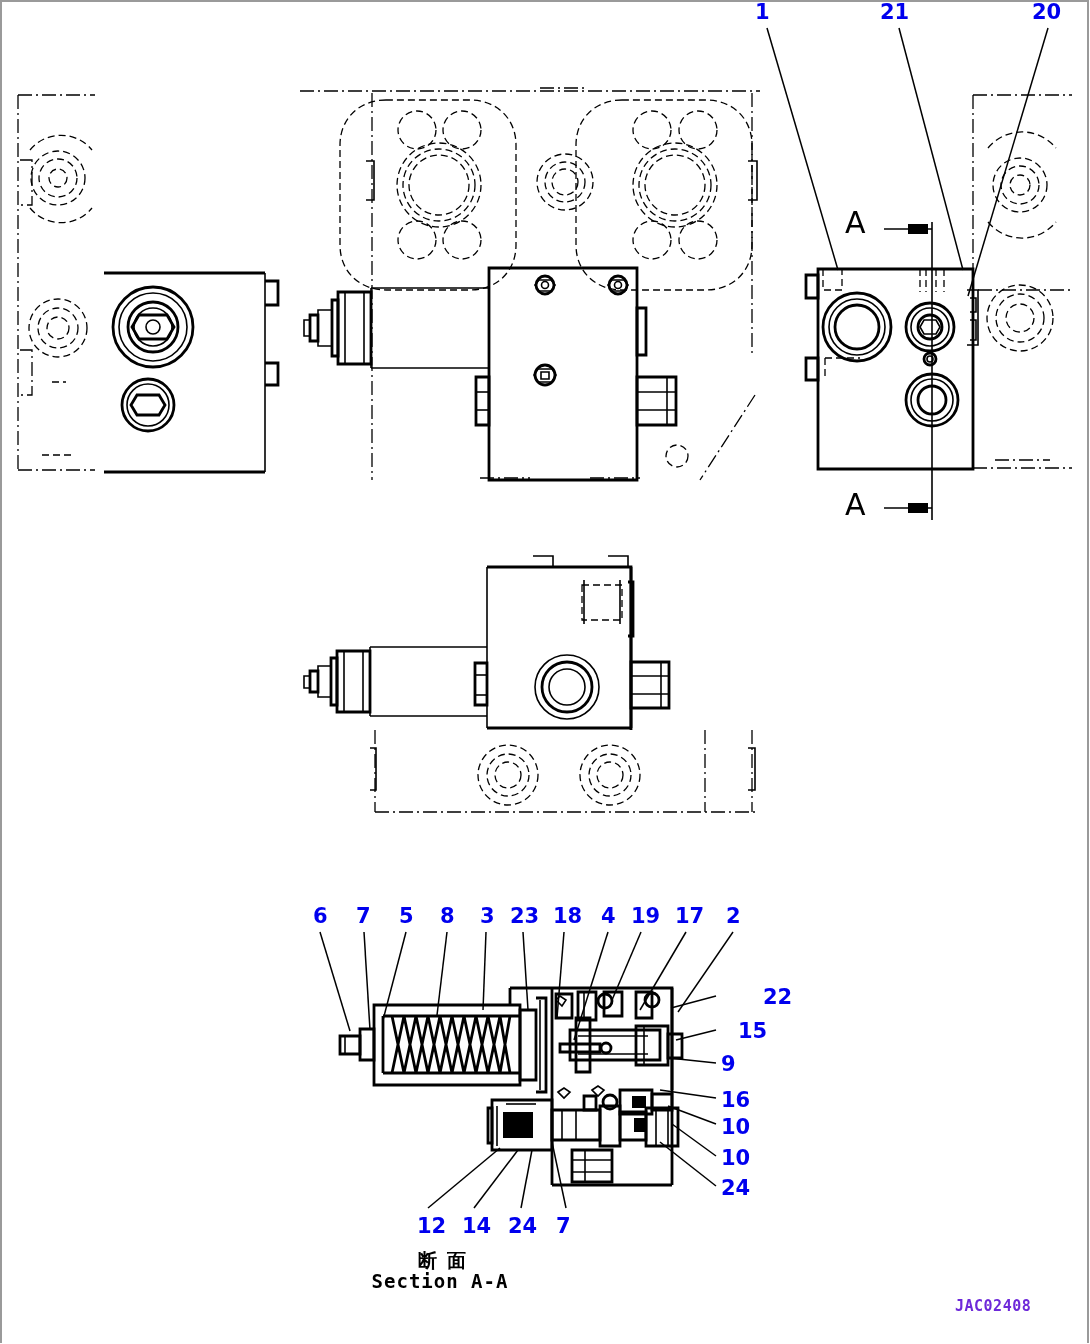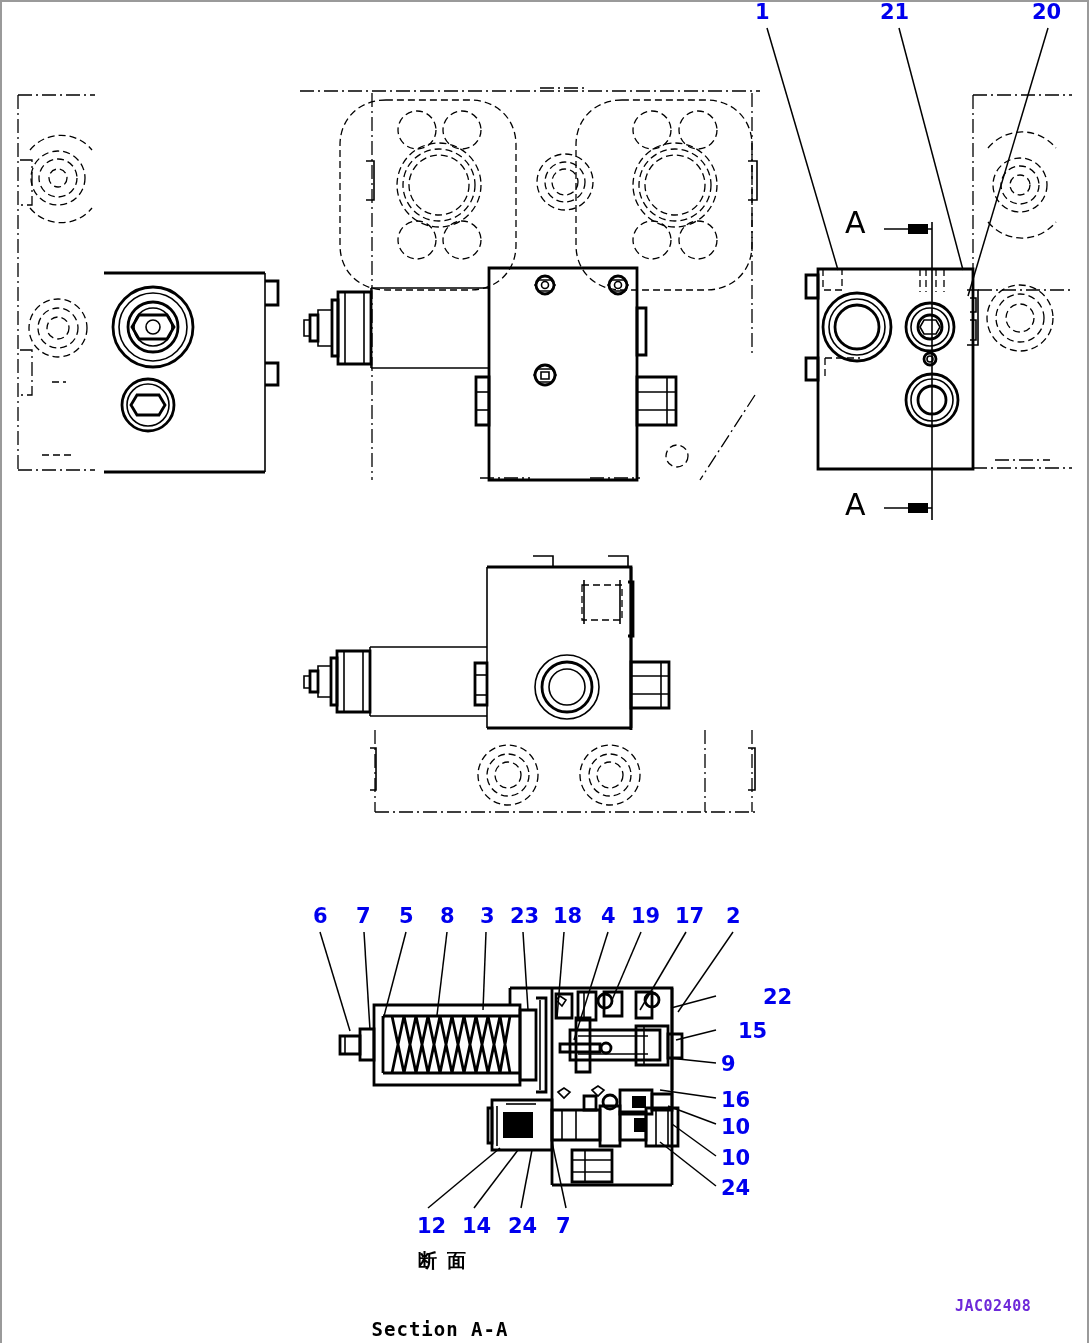--- a/index.html
+++ b/index.html
@@ -456,7 +456,7 @@
   <div class="callout" style="left:556px;top:1216px;">7</div>
 
   <div class="secttl" id="sec-jp" style="left:0;top:1248px;width:894px;">断面</div>
-  <div class="secttl" id="sec-en" style="left:0;top:1318px;width:880px;">Section A-A</div>
+  <div class="secttl" id="sec-en" style="left:0;top:1270px;width:880px;">Section A-A</div>
 
   <div id="watermark" style="left:955px;top:1297px;">JAC02408</div>
 

